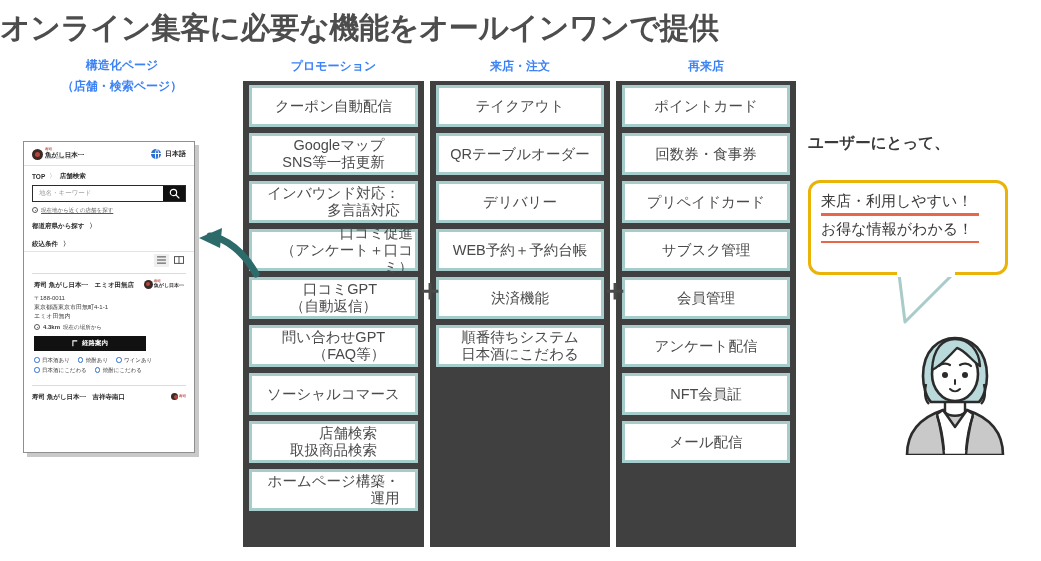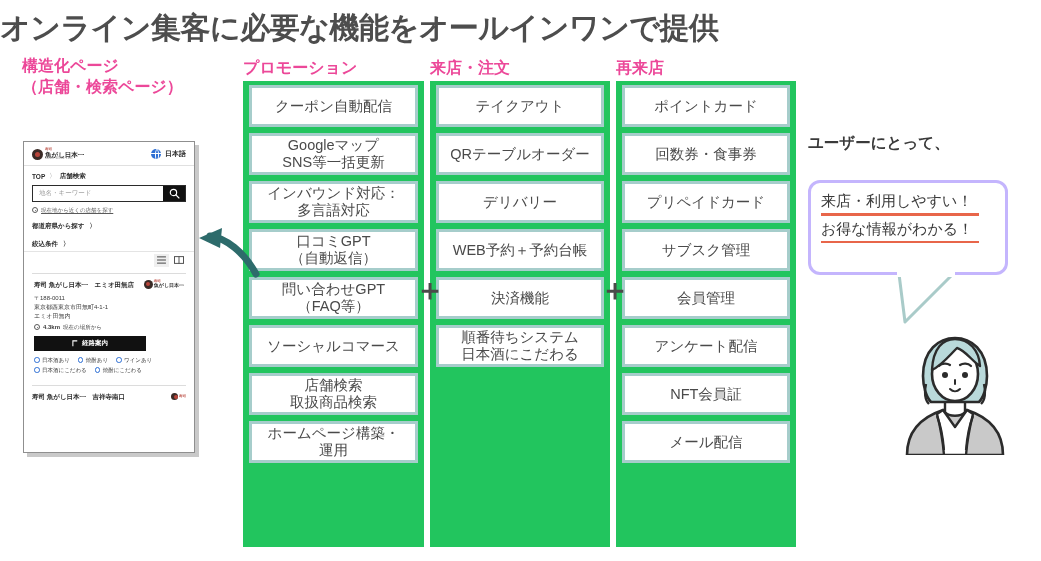--- a/index.html
+++ b/index.html
@@ -26,10 +26,10 @@
   
   .col-header {
     position: absolute;
-    font-size: 16px;
+    font-size: 12px;
     font-weight: bold;
-    color: #ec4899;
-    text-align: left;
+    color: #3b82f6;
+    text-align: center;
     white-space: nowrap;
   }
   #header-structured { left: 22px; top: 55px; width: 200px; line-height: 21px; }

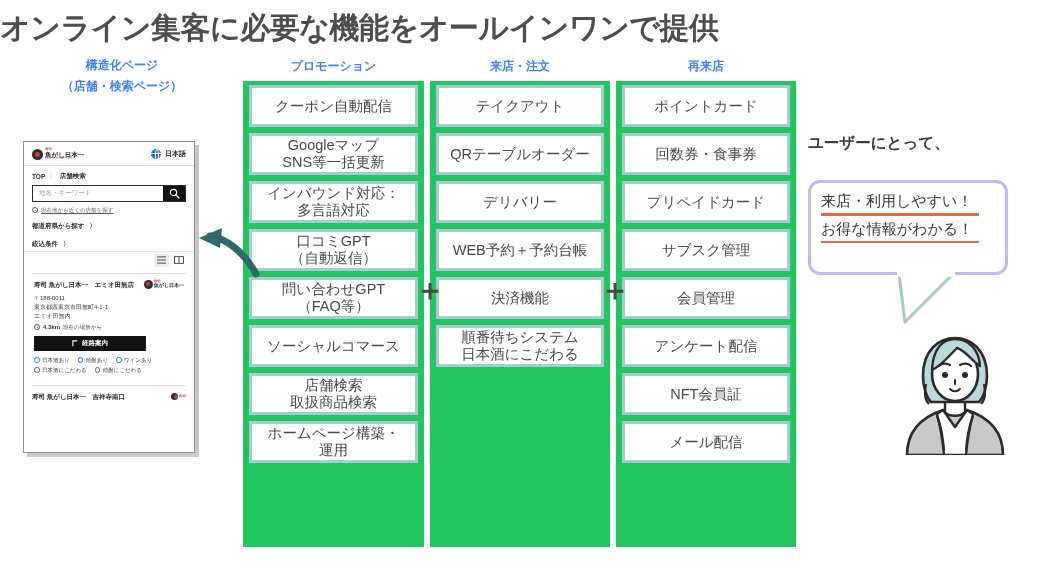--- a/index.html
+++ b/index.html
@@ -40,7 +40,7 @@
   
   .column {
     position: absolute;
-    background: #22c55e;
+    background: #404040;
     padding: 4px 6px 6px 6px;
   }
   #col-promotion { left: 243px; top: 81px; width: 181px; height: 466px; }

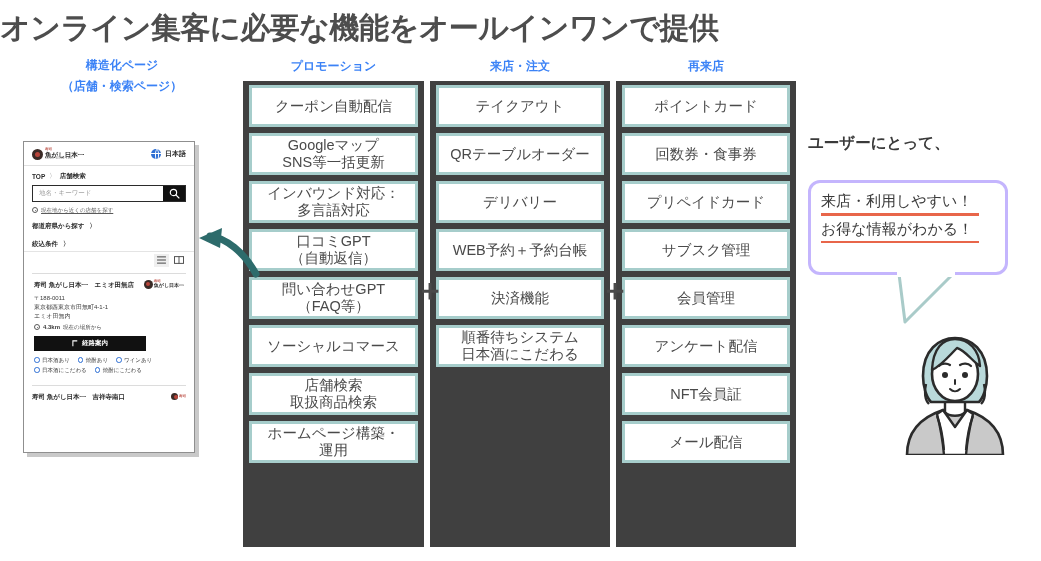--- a/index.html
+++ b/index.html
@@ -61,7 +61,7 @@
     line-height: 16px;
     padding: 0 2px;
   }
-  .feature-box.two-line { line-height: 17px; }
+  .feature-box.two-line { line-height: 17px; text-align: right; }
 
   
   .plus-sign {

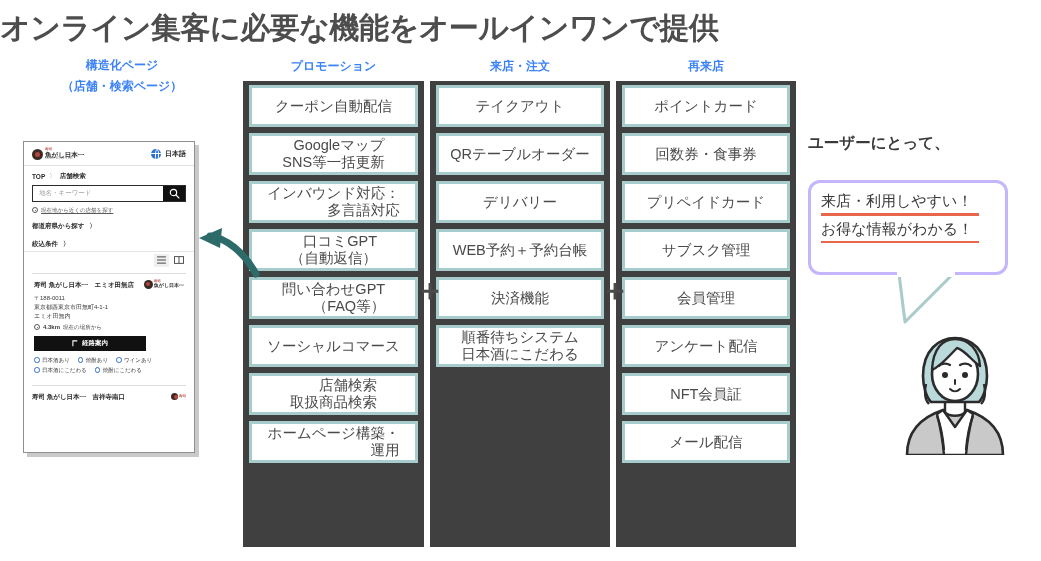--- a/index.html
+++ b/index.html
@@ -233,7 +233,7 @@
   #speech-bubble {
     position: absolute; left: 808px; top: 180px;
     width: 200px; height: 95px;
-    border: 3px solid #c4b5fd; border-radius: 12px;
+    border: 3px solid #eab308; border-radius: 12px;
     background: #ffffff;
     padding: 8px 26px 0 10px;
   }

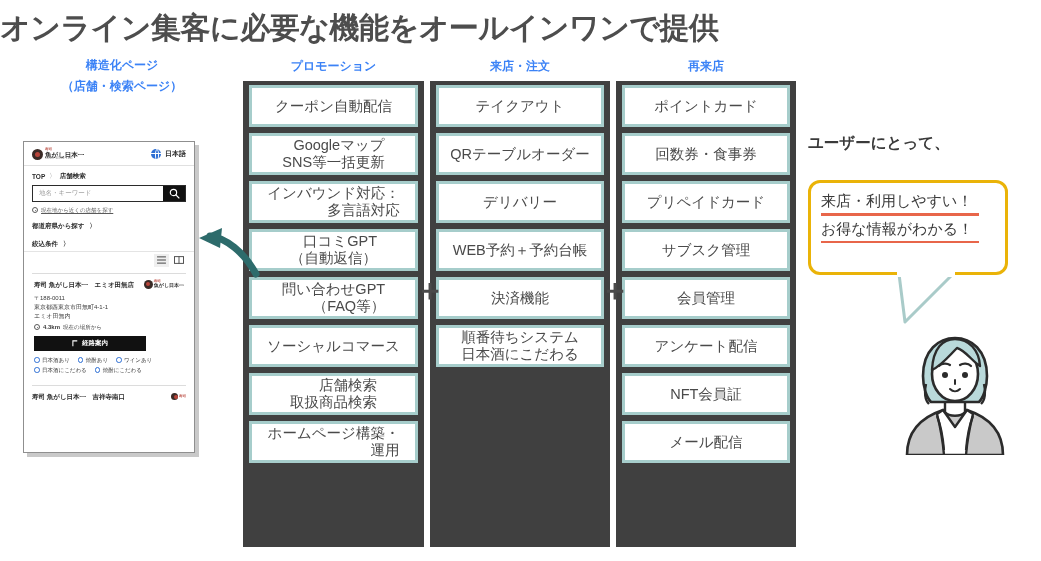--- a/index.html
+++ b/index.html
@@ -274,6 +274,12 @@
       <div>
         <div>インバウンド対応：</div>
         <div>多言語対応</div>
+      </div>
+    </div>
+    <div class="feature-box two-line">
+      <div>
+        <div>口コミ促進</div>
+        <div>（アンケート＋口コミ）</div>
       </div>
     </div>
     <div class="feature-box two-line">

